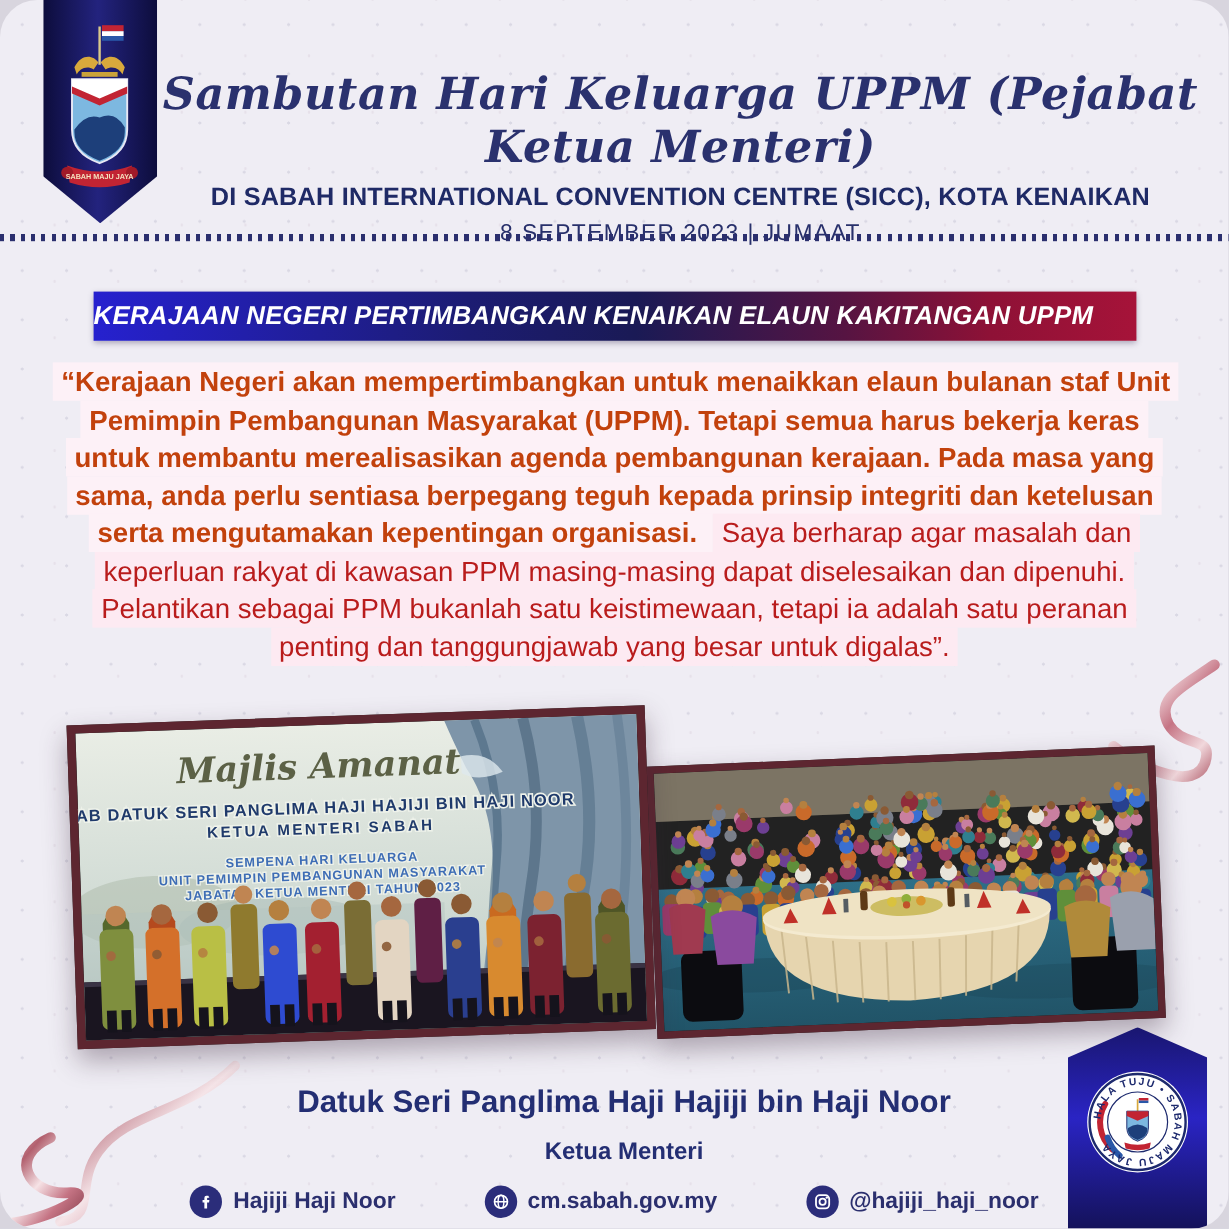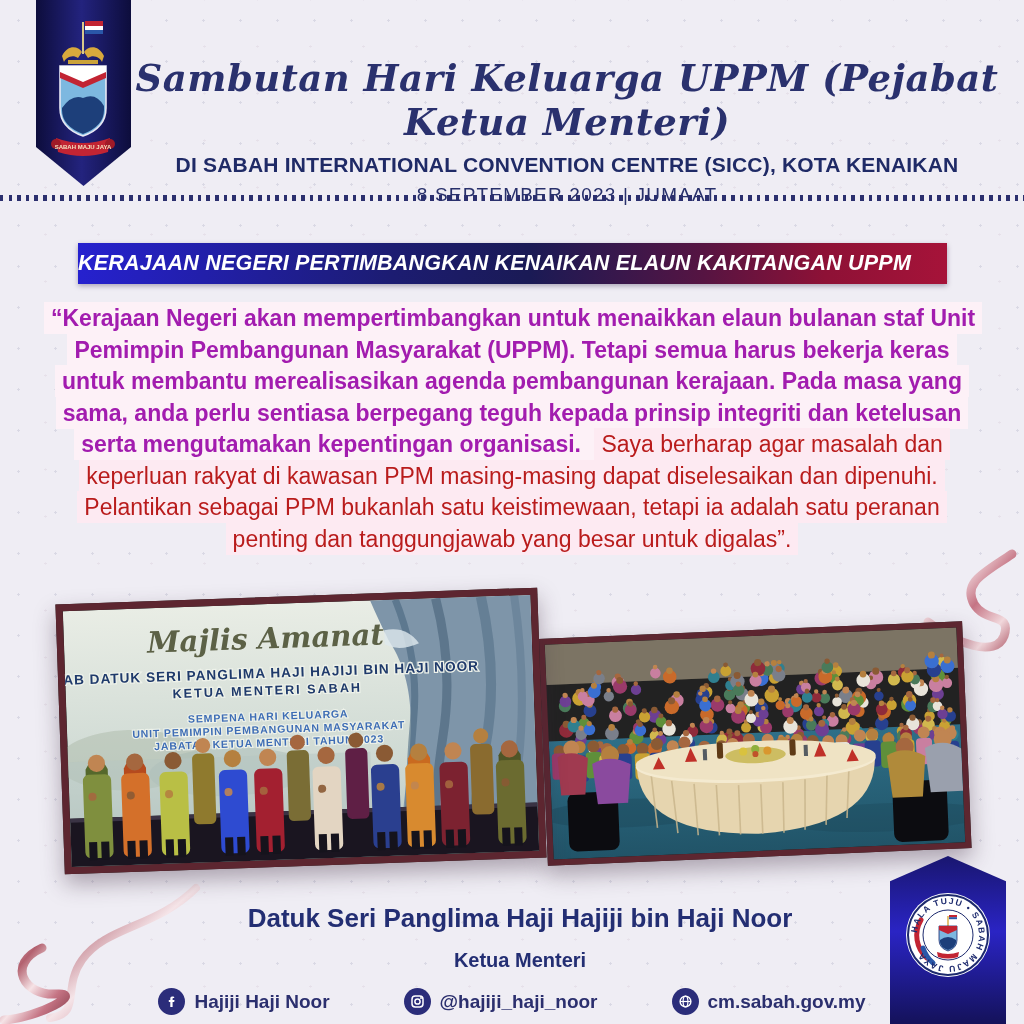--- a/index.html
+++ b/index.html
@@ -9,7 +9,7 @@
       radial-gradient(rgba(90,90,130,.14) 1px, transparent 1.3px),
       radial-gradient(rgba(150,110,140,.10) 1px, transparent 1.3px);
     background-size:37px 41px,53px 47px;background-position:0 0,19px 23px;
-    font-family:"Liberation Sans", sans-serif;}
+    font-family:"Liberation Sans", sans-serif;border-radius:31px;}
 
   
   .pennant-left{position:absolute;left:36px;top:0;width:95px;height:186px;

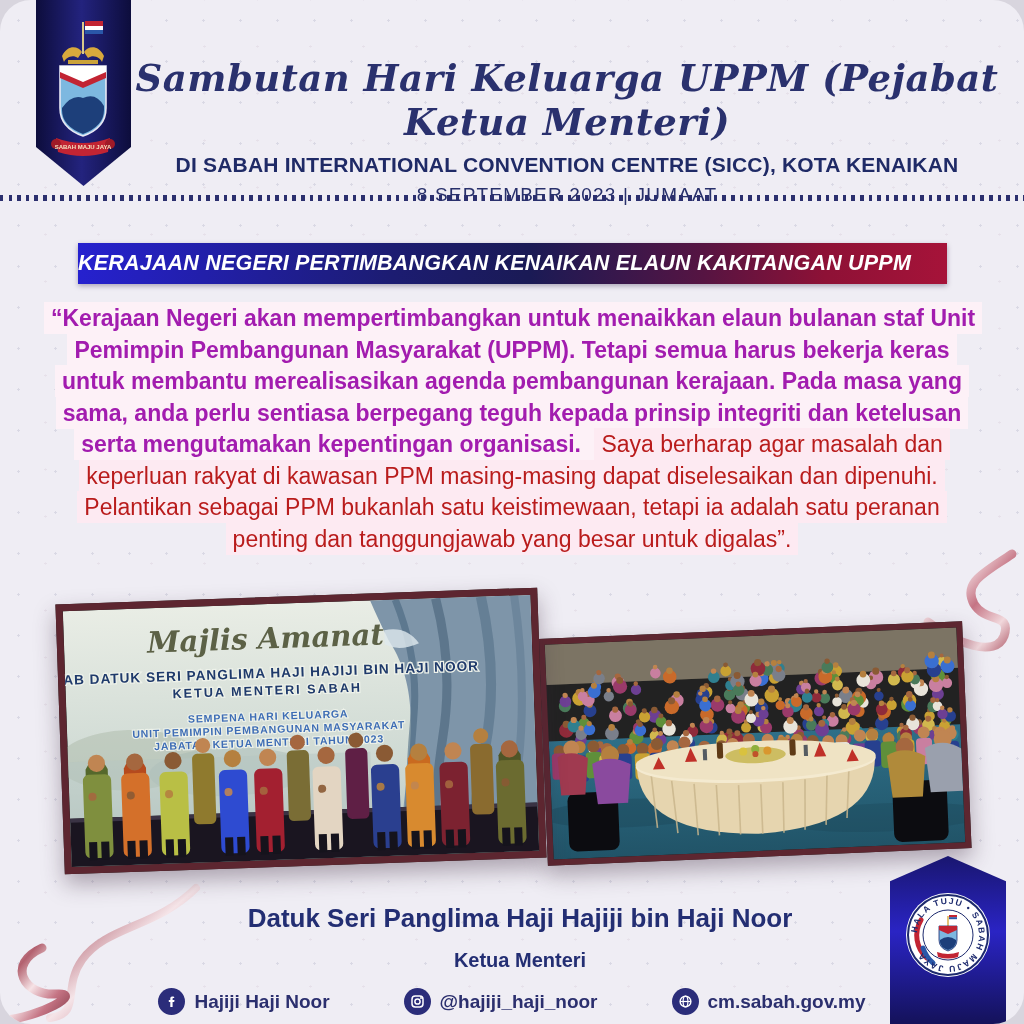--- a/index.html
+++ b/index.html
@@ -38,7 +38,7 @@
   
   .quote{position:absolute;left:44px;right:44px;top:303px;text-align:center;
     font-size:23px;font-weight:600;line-height:31.5px;}
-  .q-dark{color:#a21caf;background:#fdf1f7;padding:3px 7px;
+  .q-dark{color:#c2410c;background:#fdf1f7;padding:3px 7px;
     -webkit-box-decoration-break:clone;box-decoration-break:clone;}
   .q-pink{color:#b91c1c;font-weight:400;background:#fdeaf2;padding:3px 7px;
     -webkit-box-decoration-break:clone;box-decoration-break:clone;}

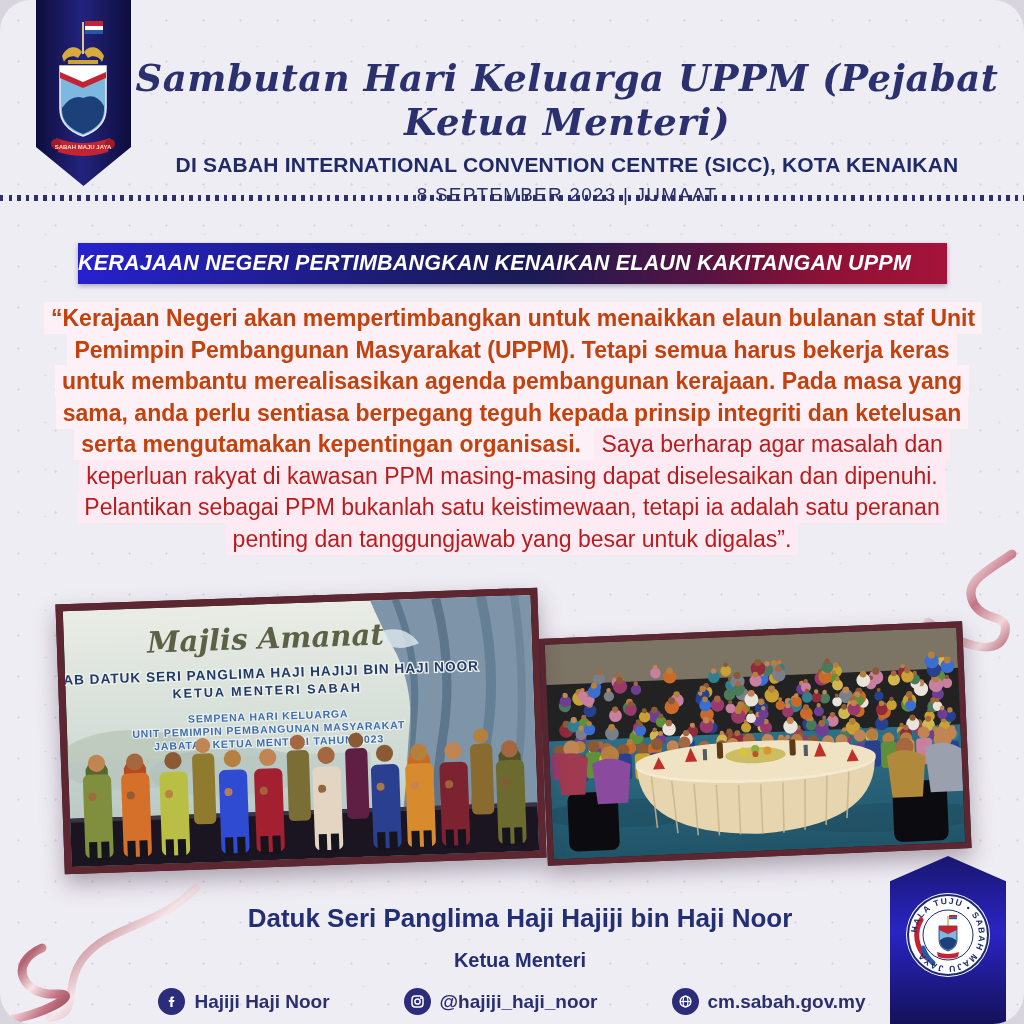--- a/index.html
+++ b/index.html
@@ -681,22 +681,22 @@
     <div class="f-item">
       <span class="f-icon">
         <svg width="15" height="15" viewBox="0 0 15 15">
+          <circle cx="7.5" cy="7.5" r="5.4" fill="none" stroke="#fff" stroke-width="1.4"></circle>
+          <ellipse cx="7.5" cy="7.5" rx="2.4" ry="5.4" fill="none" stroke="#fff" stroke-width="1.2"></ellipse>
+          <line x1="2.1" y1="7.5" x2="12.9" y2="7.5" stroke="#fff" stroke-width="1.2"></line>
+        </svg>
+      </span>
+      <span>cm.sabah.gov.my</span>
+    </div>
+    <div class="f-item">
+      <span class="f-icon">
+        <svg width="15" height="15" viewBox="0 0 15 15">
           <rect x="2" y="2" width="11" height="11" rx="3.2" fill="none" stroke="#fff" stroke-width="1.5"></rect>
           <circle cx="7.5" cy="7.5" r="2.6" fill="none" stroke="#fff" stroke-width="1.5"></circle>
           <circle cx="11" cy="4" r="1" fill="#fff"></circle>
         </svg>
       </span>
       <span>@hajiji_haji_noor</span>
-    </div>
-    <div class="f-item">
-      <span class="f-icon">
-        <svg width="15" height="15" viewBox="0 0 15 15">
-          <circle cx="7.5" cy="7.5" r="5.4" fill="none" stroke="#fff" stroke-width="1.4"></circle>
-          <ellipse cx="7.5" cy="7.5" rx="2.4" ry="5.4" fill="none" stroke="#fff" stroke-width="1.2"></ellipse>
-          <line x1="2.1" y1="7.5" x2="12.9" y2="7.5" stroke="#fff" stroke-width="1.2"></line>
-        </svg>
-      </span>
-      <span>cm.sabah.gov.my</span>
     </div>
   </div>
 

